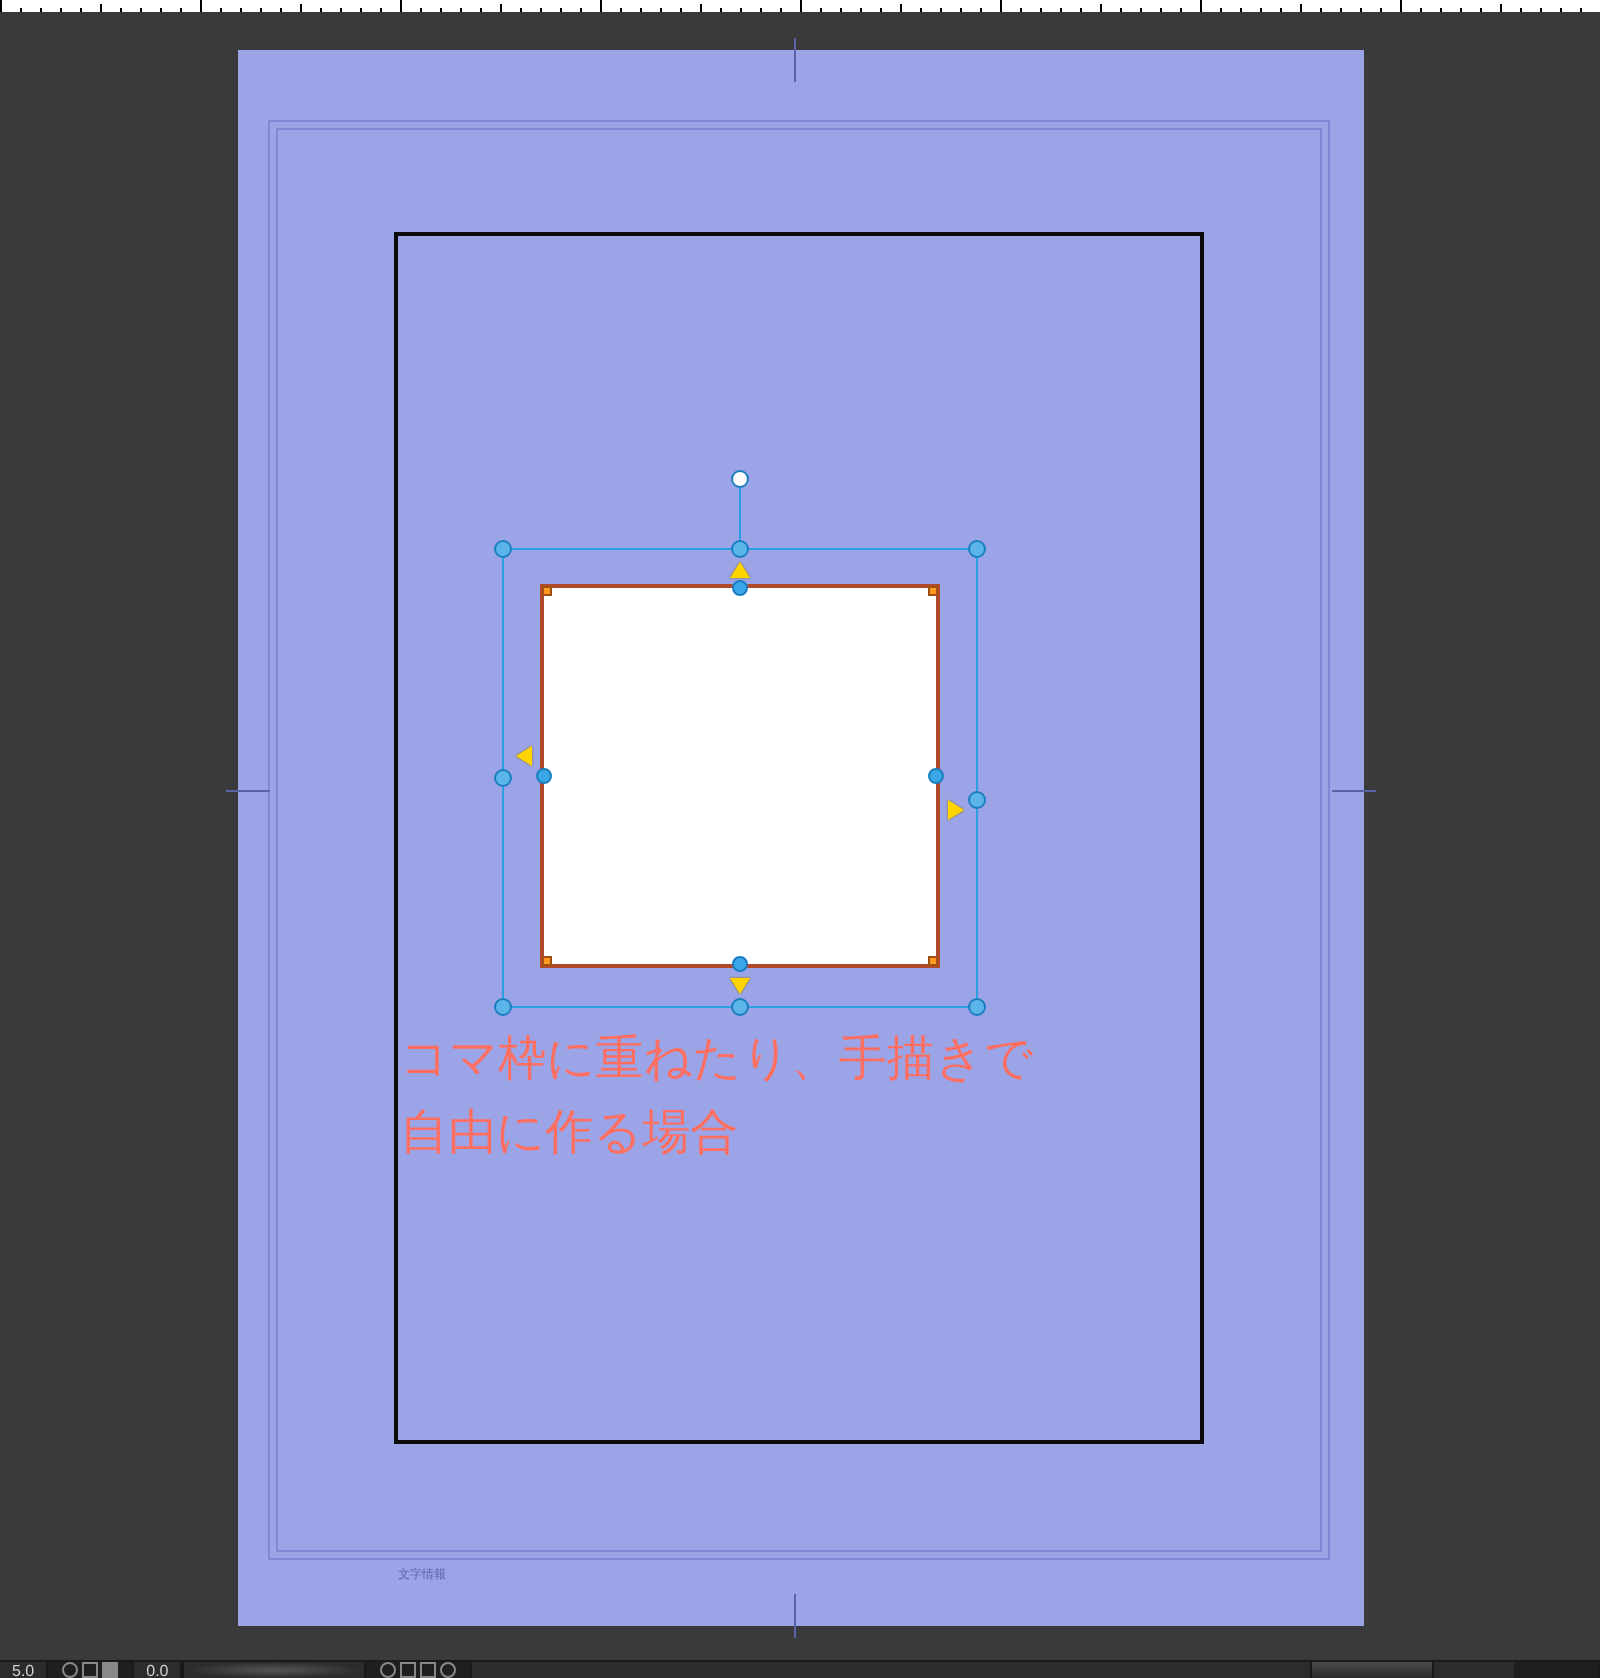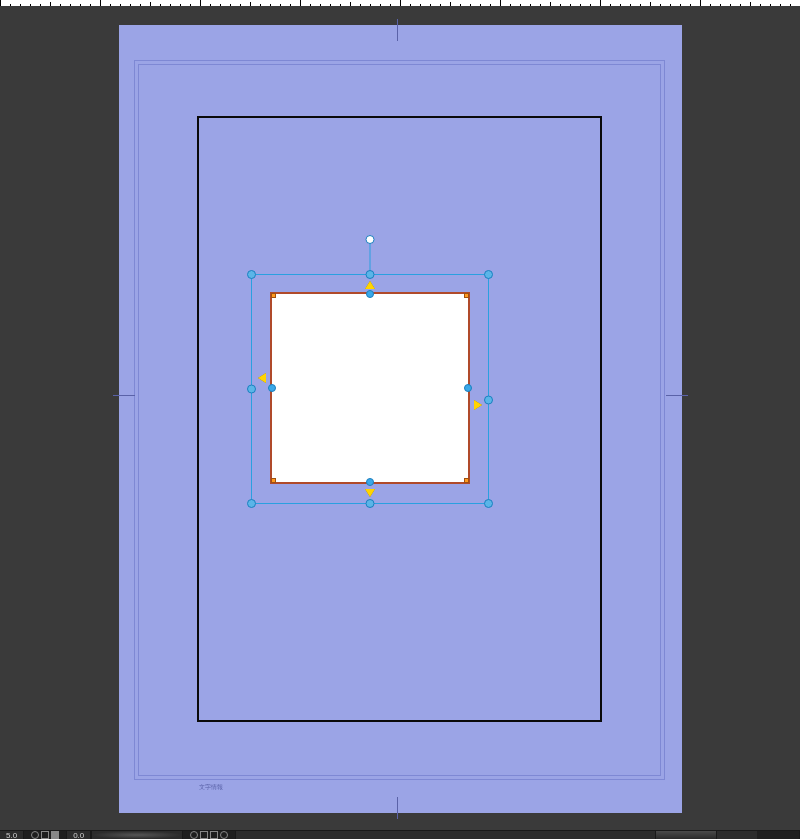--- a/index.html
+++ b/index.html
@@ -357,6 +357,8 @@
     </div>
   </div>
 
+  <div class="anno-text">コマ枠に重ねたり、手描きで
+自由に作る場合</div>
 </div>
 
 <div class="status-bar">

